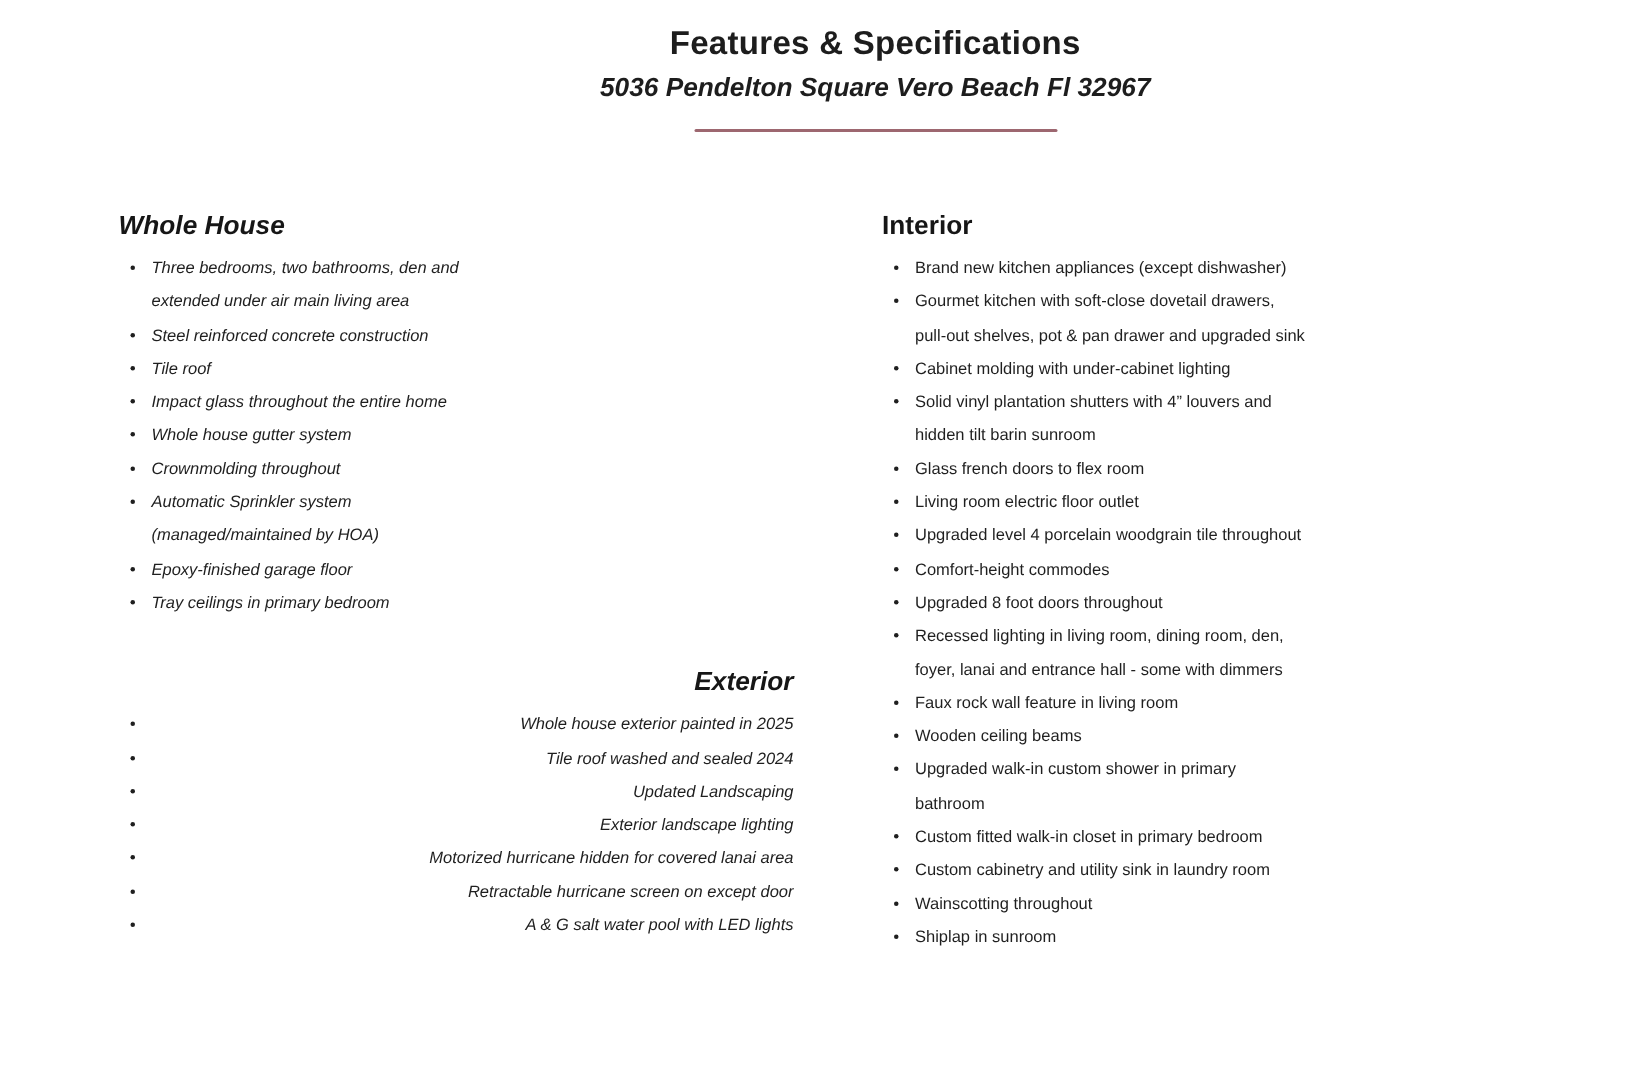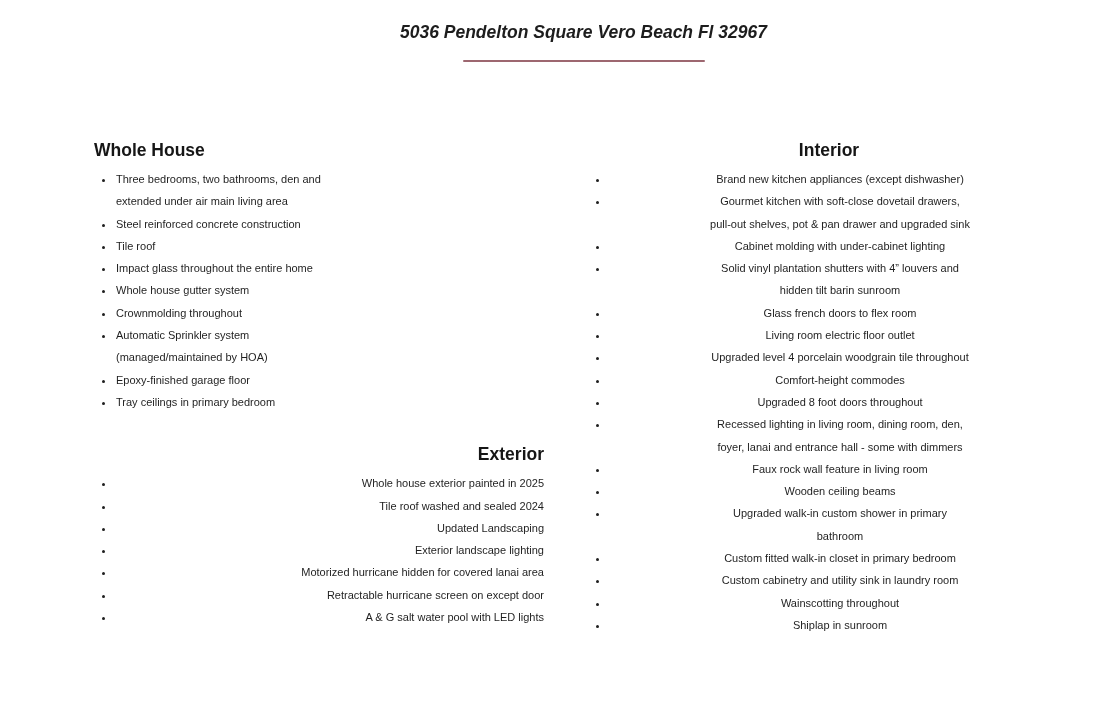--- a/index.html
+++ b/index.html
@@ -89,6 +89,7 @@
 <div class="page" style="color: rgb(31, 31, 31);">
 
   <header class="doc-header">
+    <h1 class="doc-title">Features &amp; Specifications</h1>
     <p class="doc-subtitle">5036 Pendelton Square Vero Beach Fl 32967</p>
     <div class="title-divider" style="background-color: rgb(157, 103, 112);"></div>
   </header>

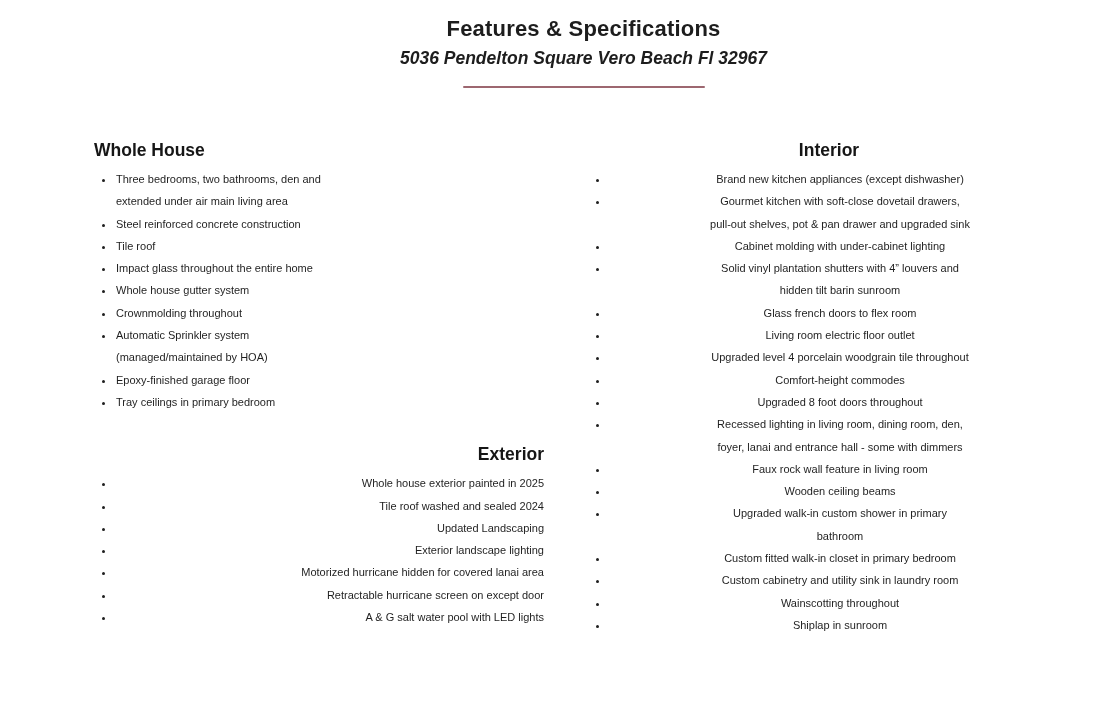--- a/index.html
+++ b/index.html
@@ -51,8 +51,9 @@
     top: 140px;
   }
   .column-left {
-    left: 94px;
+    left: 79px;
     width: 450px;
+    font-style: italic;
   }
   .column-right {
     left: 588px;

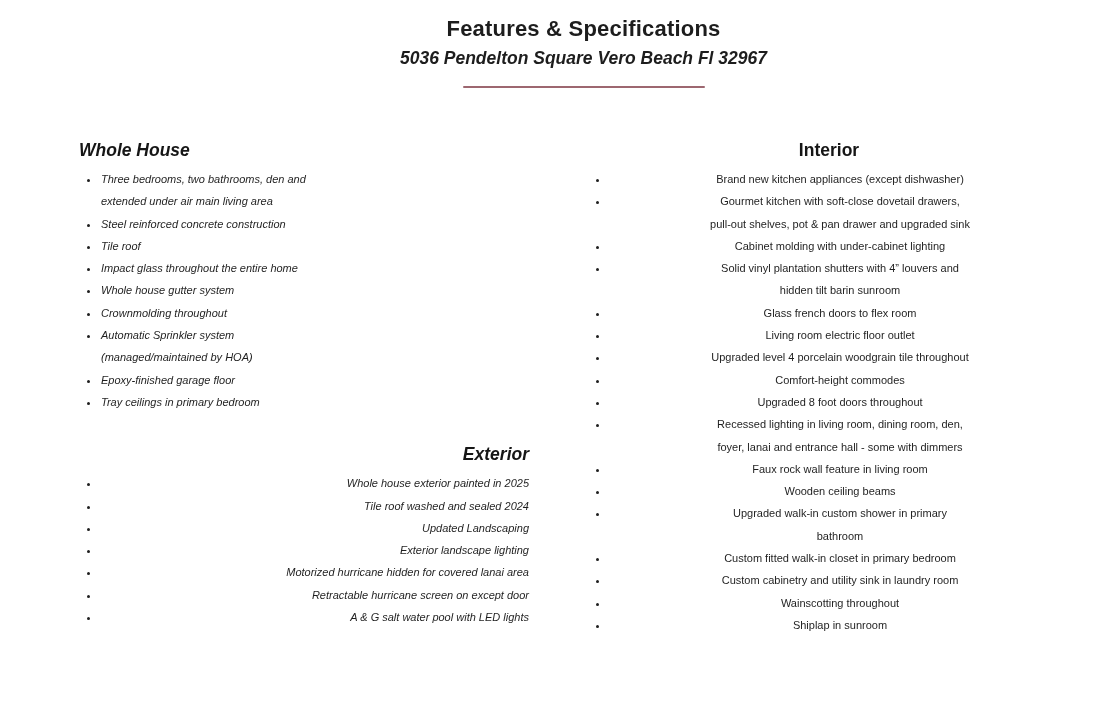--- a/index.html
+++ b/index.html
@@ -58,7 +58,6 @@
   .column-right {
     left: 588px;
     width: 482px;
-    text-align: center;
   }
   .doc-section + .doc-section {
     margin-top: 31px;

